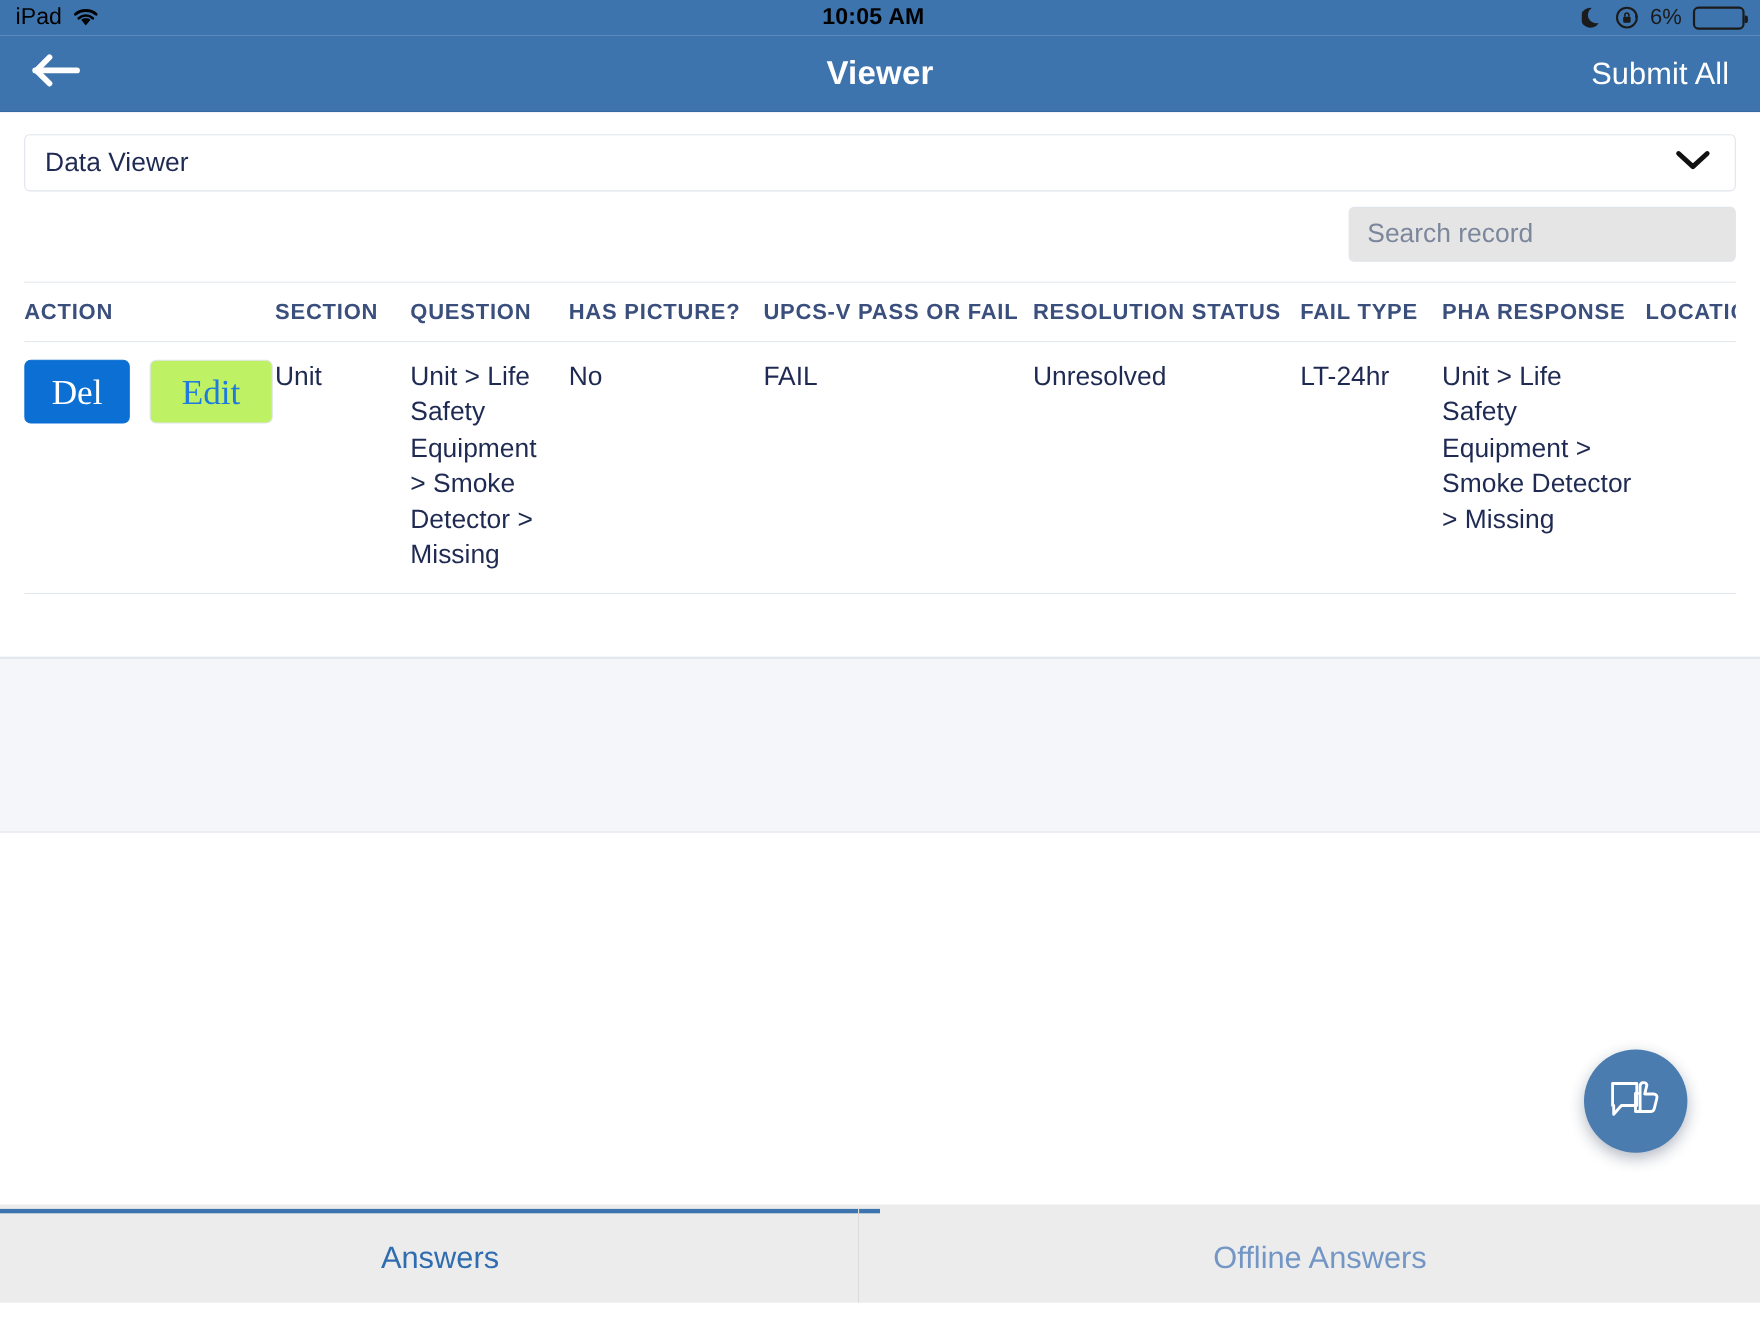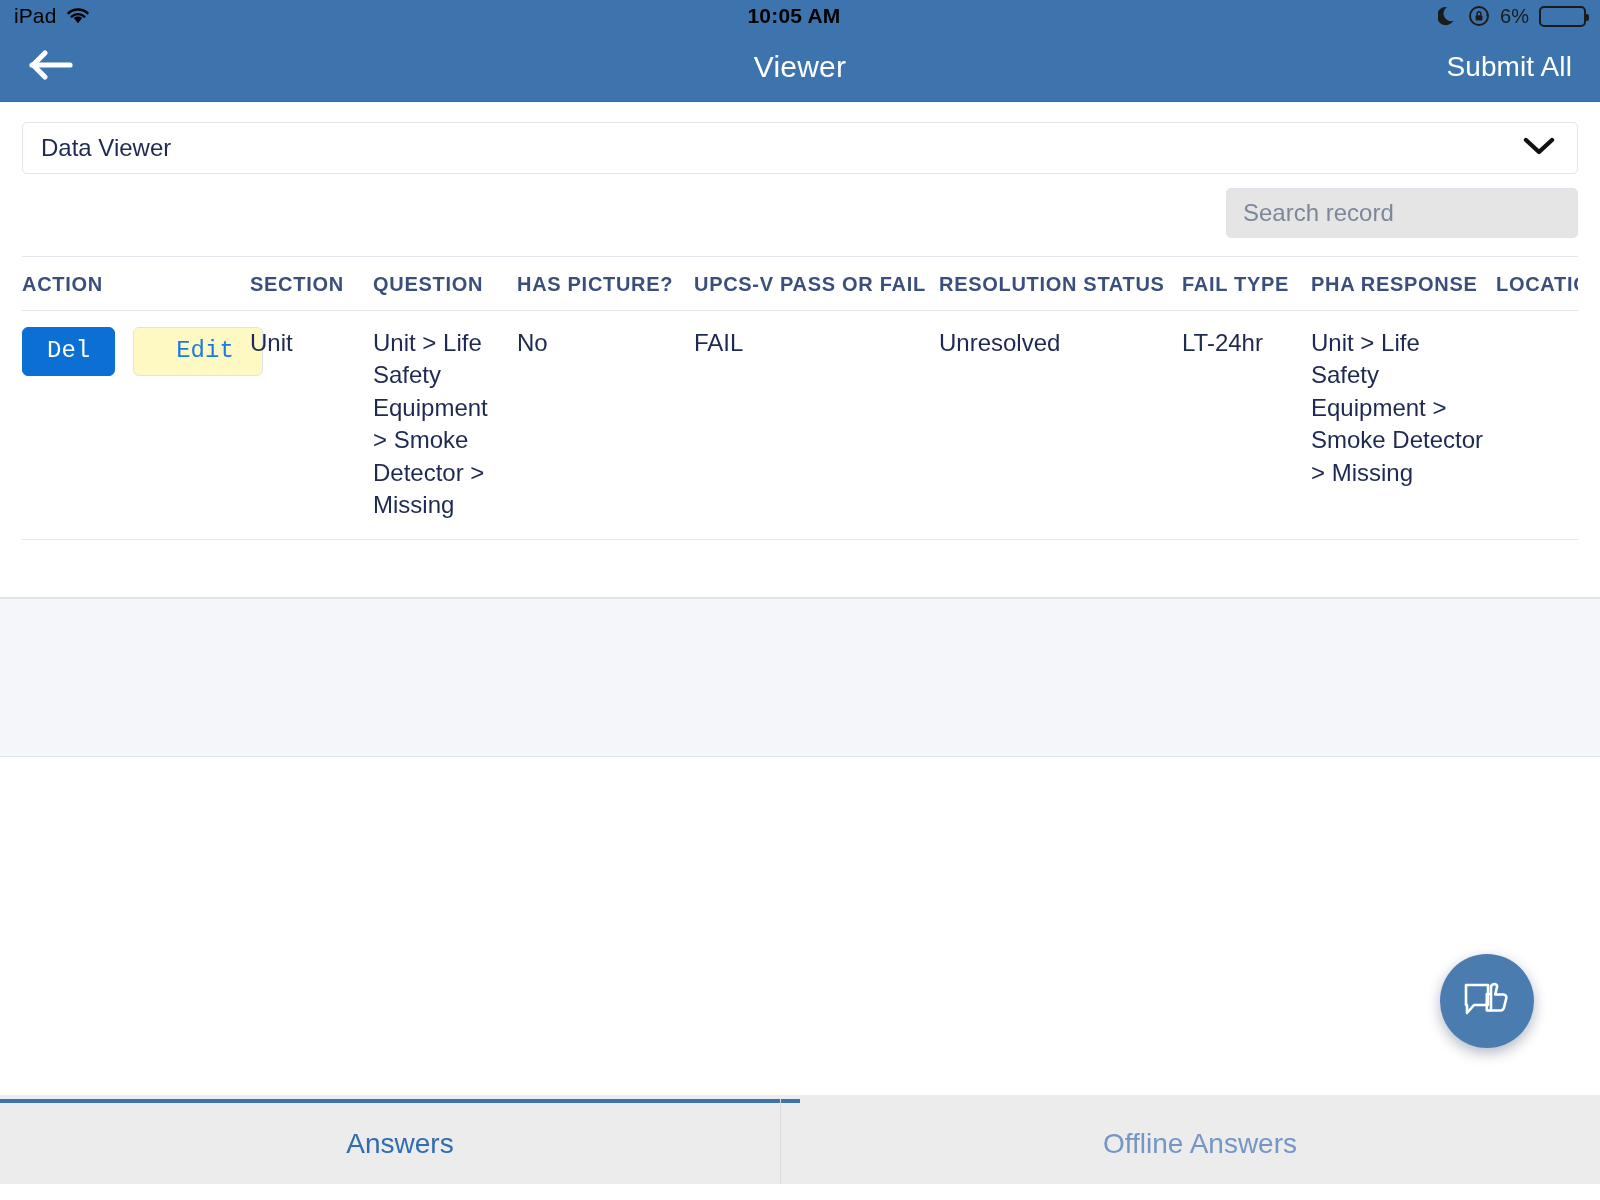--- a/index.html
+++ b/index.html
@@ -104,7 +104,7 @@
     text-align: center;
     color: #ffffff;
     font-size: 30px;
-    font-weight: 400;
+    font-weight: 700;
     letter-spacing: 0.2px;
     pointer-events: none;
   }

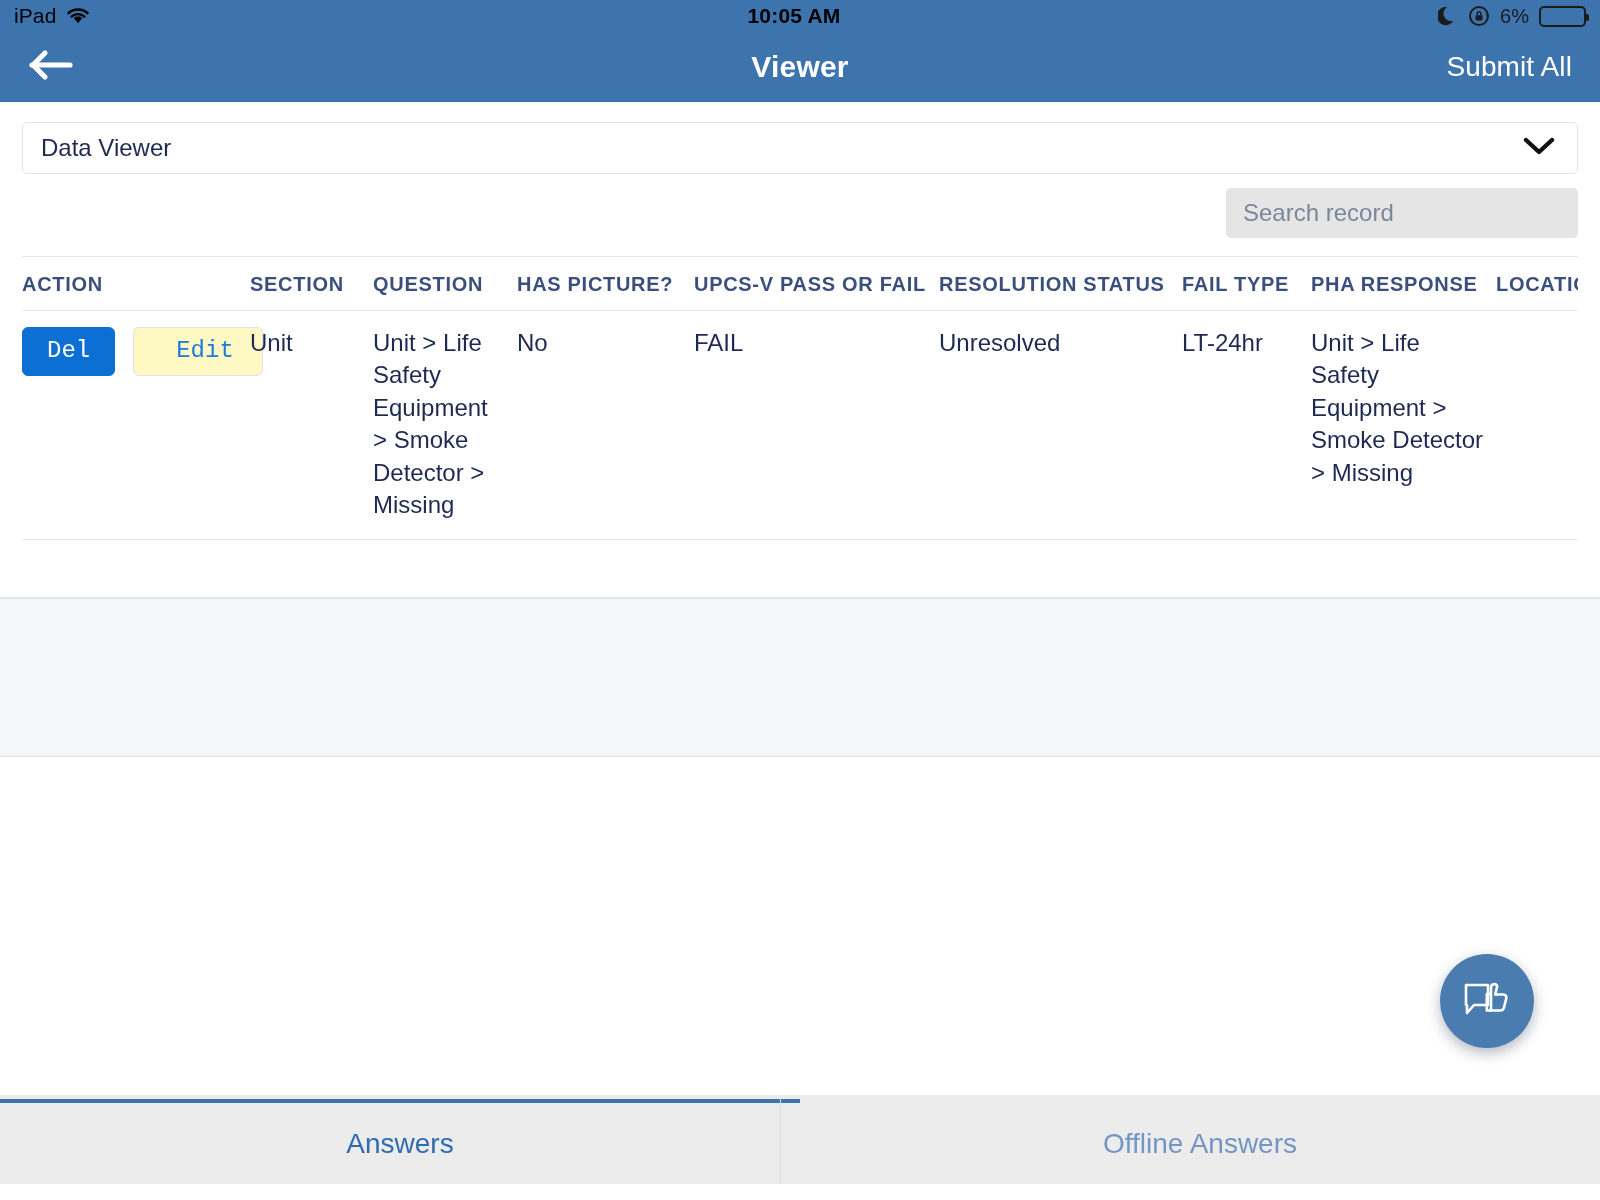--- a/index.html
+++ b/index.html
@@ -230,8 +230,8 @@
 
   .btn-group { display: flex; gap: 18px; }
   .btn {
-    font-size: 24px;
-    font-family: Liberation Mono, monospace;
+    font-size: 32px;
+    font-family: Liberation Serif, serif;
     border-radius: 6px;
     padding: 9px 24px;
     cursor: pointer;

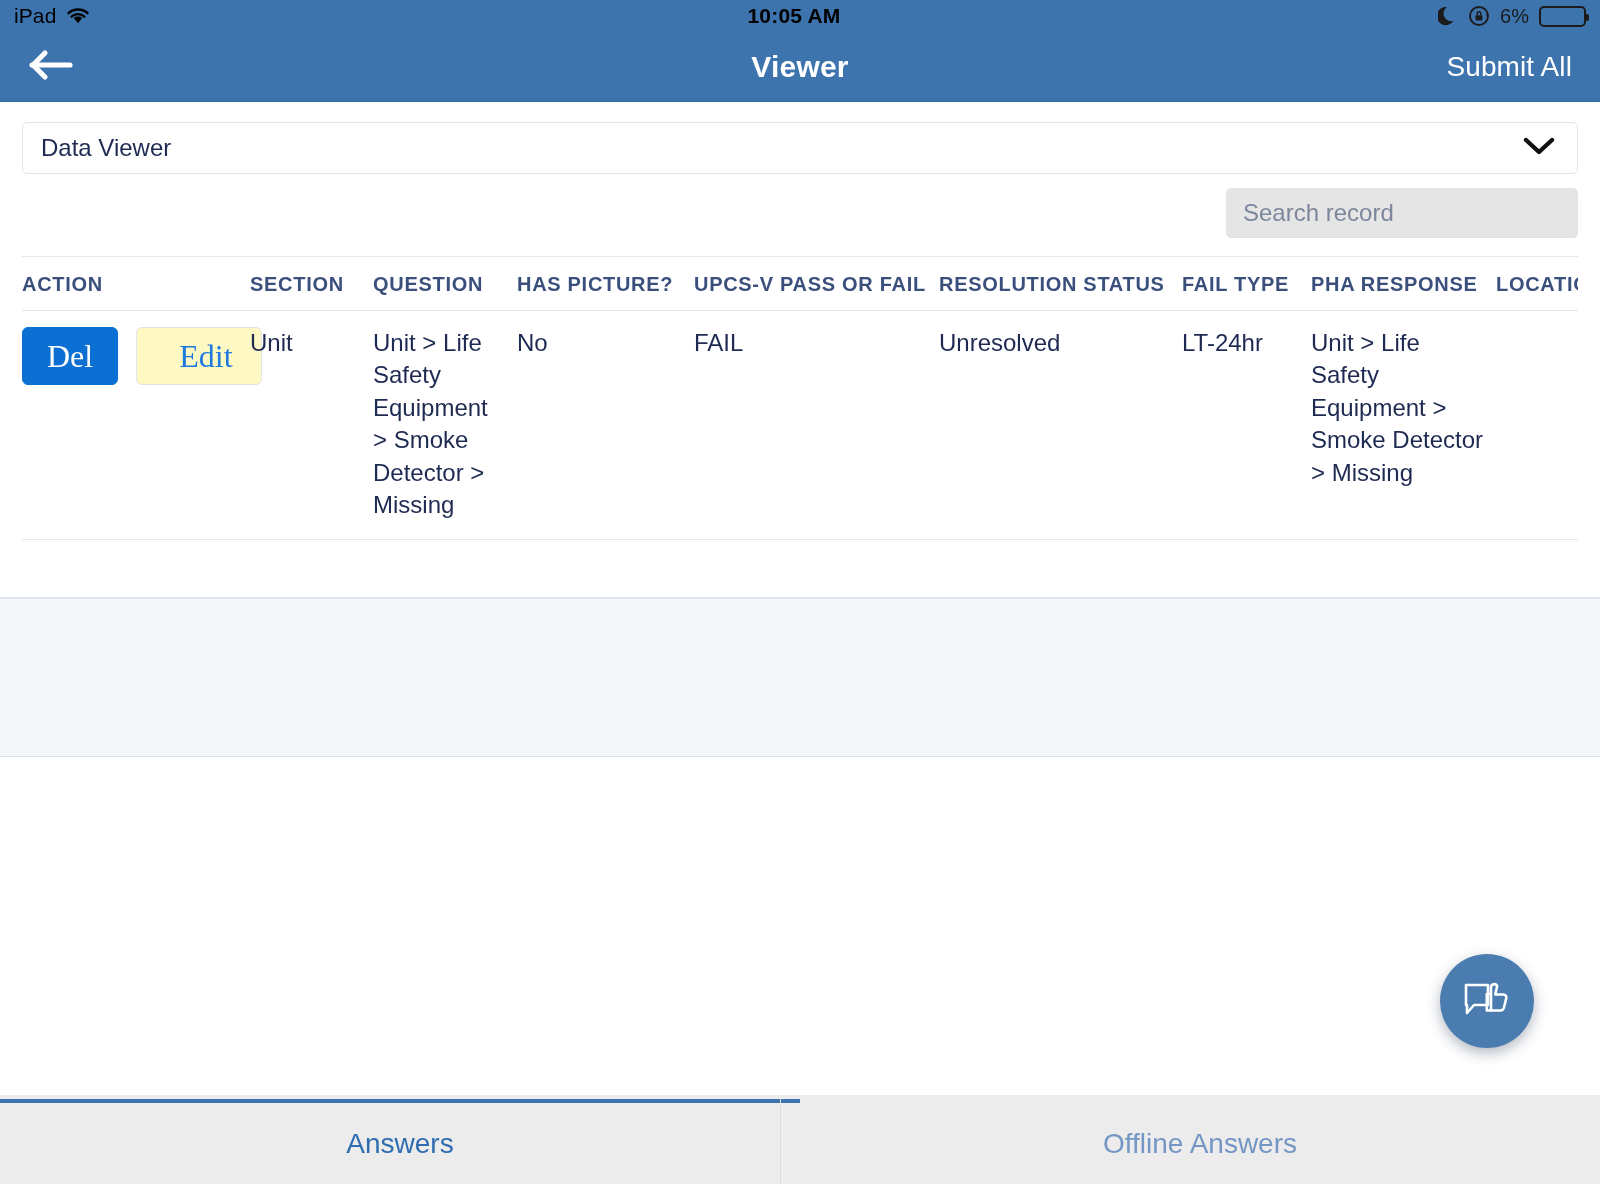--- a/index.html
+++ b/index.html
@@ -244,10 +244,10 @@
     color: #ffffff;
   }
   .btn-edit {
-    background: #fef9c3;
+    background: #bef264;
     border: 1px solid #dfe4ec;
     color: #1f7ae0;
-    padding-left: 42px;
+    padding-left: 28px;
     padding-right: 28px;
   }
 

